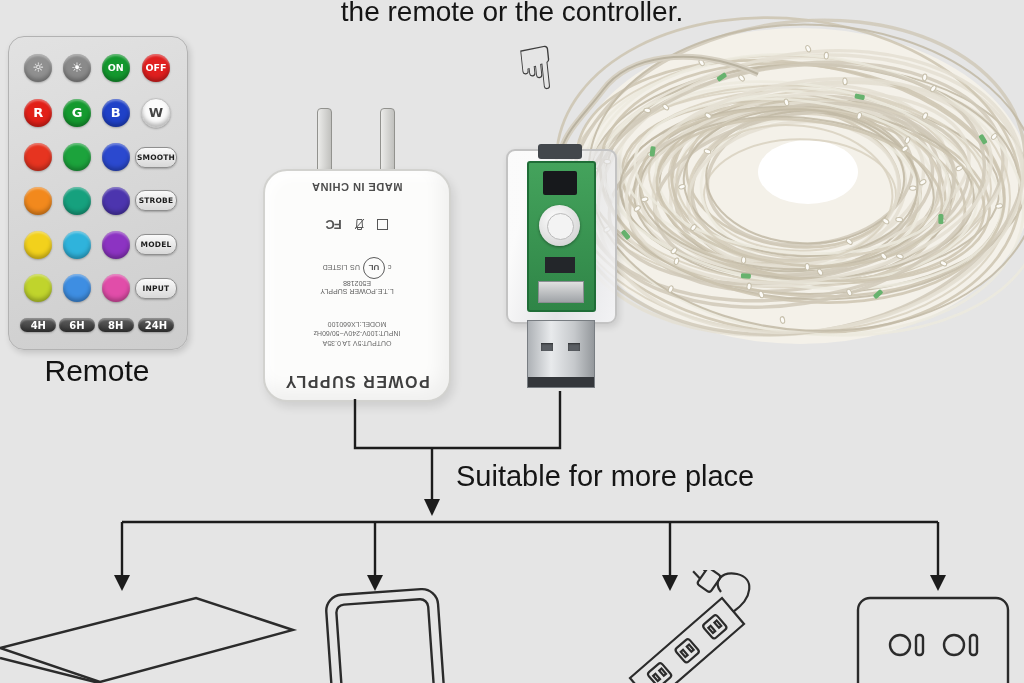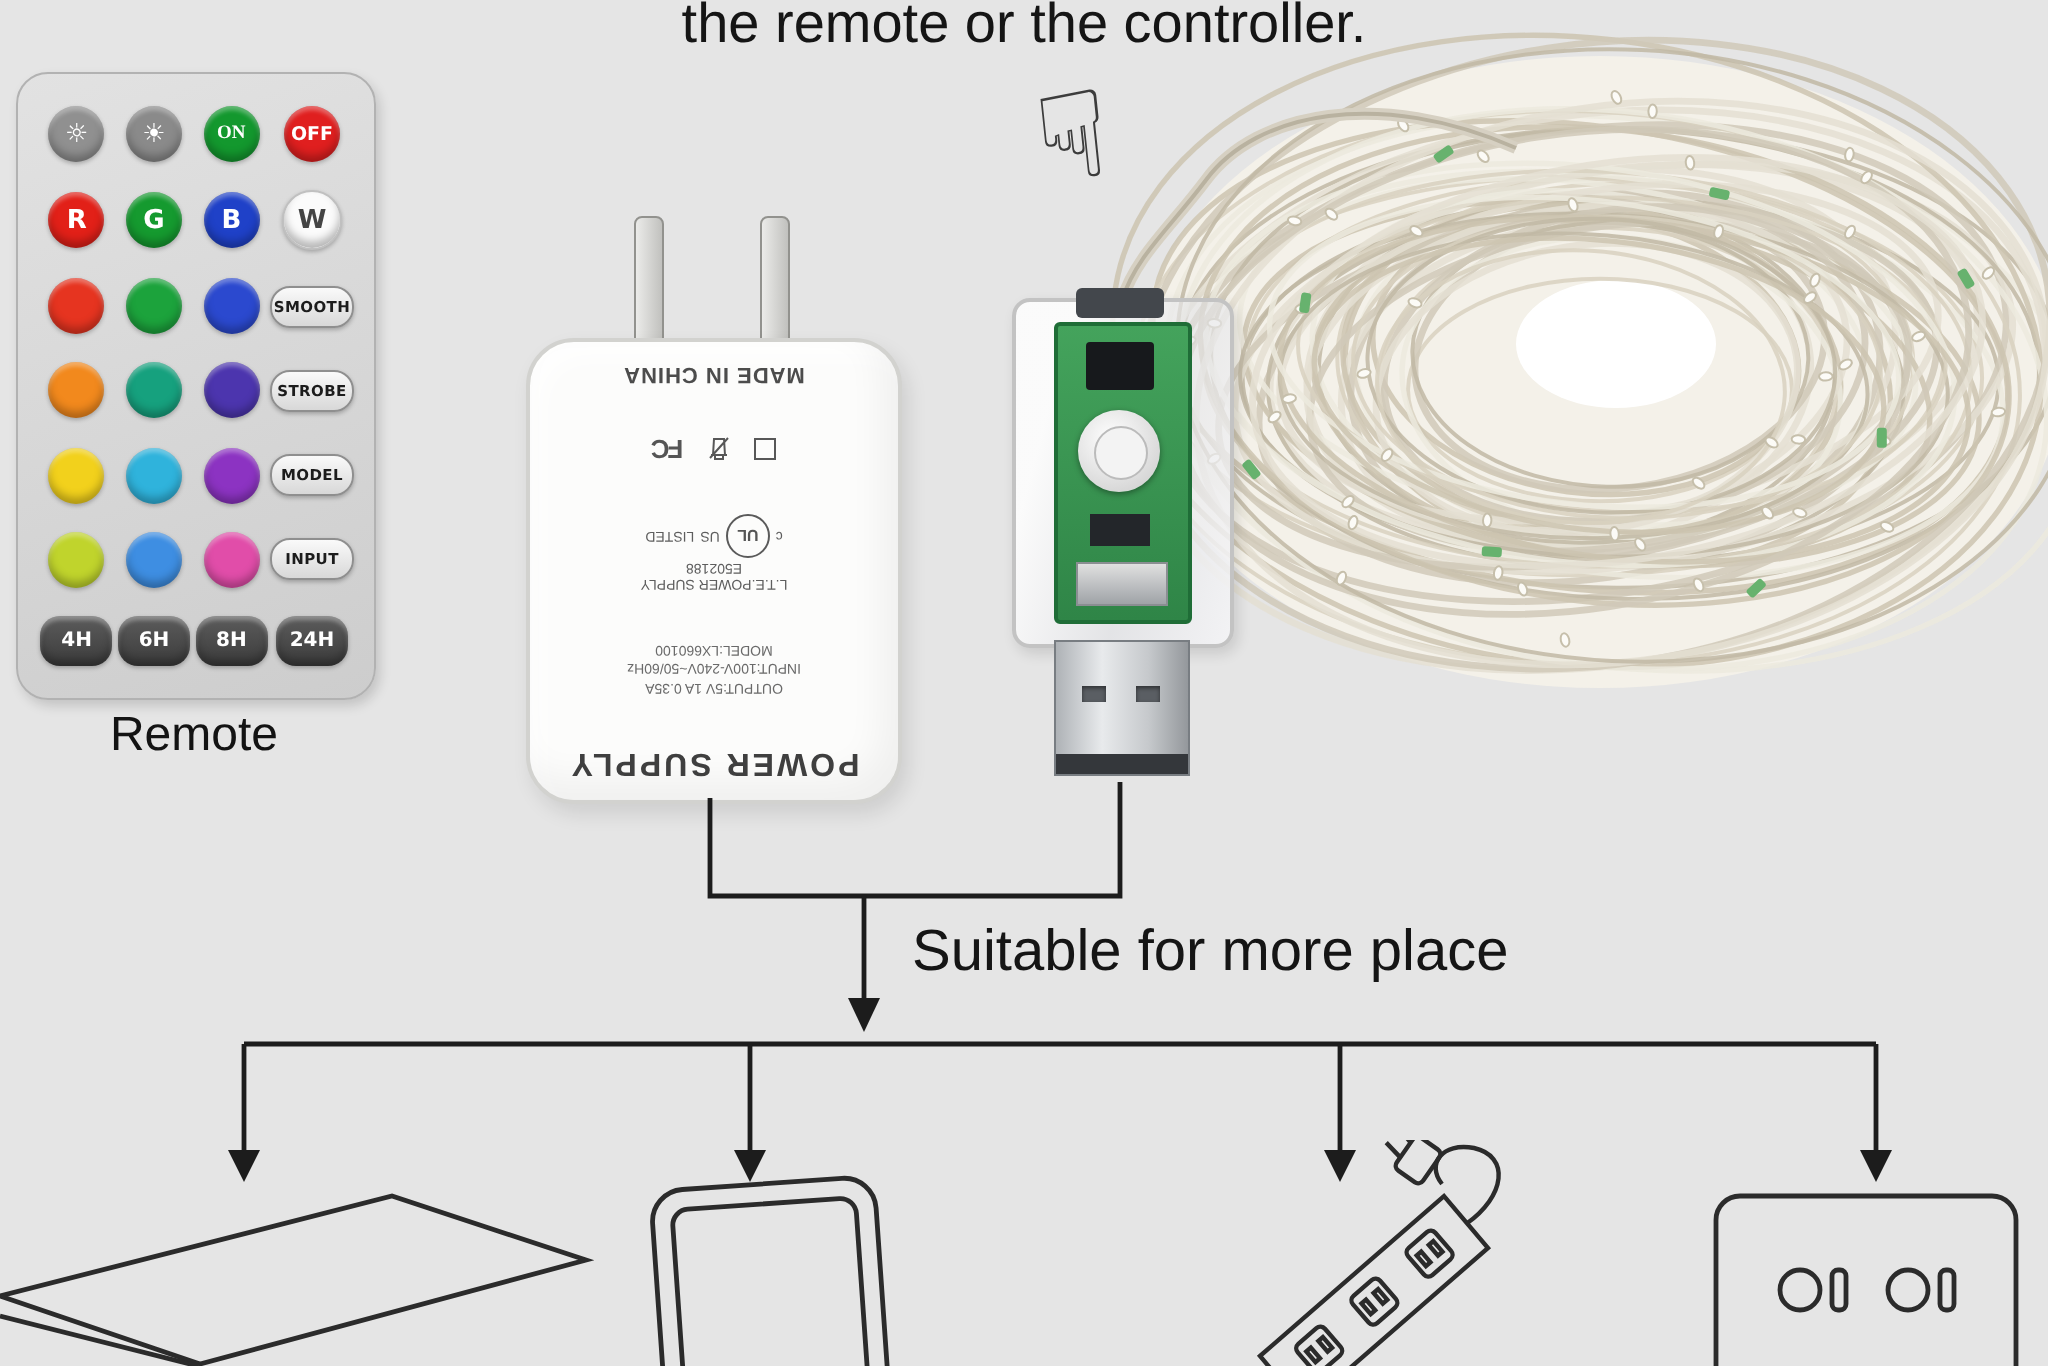--- a/index.html
+++ b/index.html
@@ -215,7 +215,7 @@
     <div class="remote-grid">
         <div class="rbtn" style="background: rgb(144, 144, 144); color: rgb(255, 255, 255); font-size: 13px;">☼</div>
         <div class="rbtn" style="background: rgb(138, 138, 138); color: rgb(255, 255, 255); font-size: 13px;">☀</div>
-        <div class="rbtn" style="background: rgb(19, 152, 46); color: rgb(255, 255, 255); font-family: Liberation Serif, serif;">ON</div>
+        <div class="rbtn" style="background: rgb(19, 152, 46); color: rgb(255, 255, 255);">ON</div>
         <div class="rbtn" style="background: rgb(224, 31, 31); color: rgb(255, 255, 255);">OFF</div>
         <div class="rbtn" style="background: rgb(226, 32, 24); color: rgb(255, 255, 255); font-size: 13px;">R</div>
         <div class="rbtn" style="background: rgb(21, 154, 47); color: rgb(255, 255, 255); font-size: 13px;">G</div>

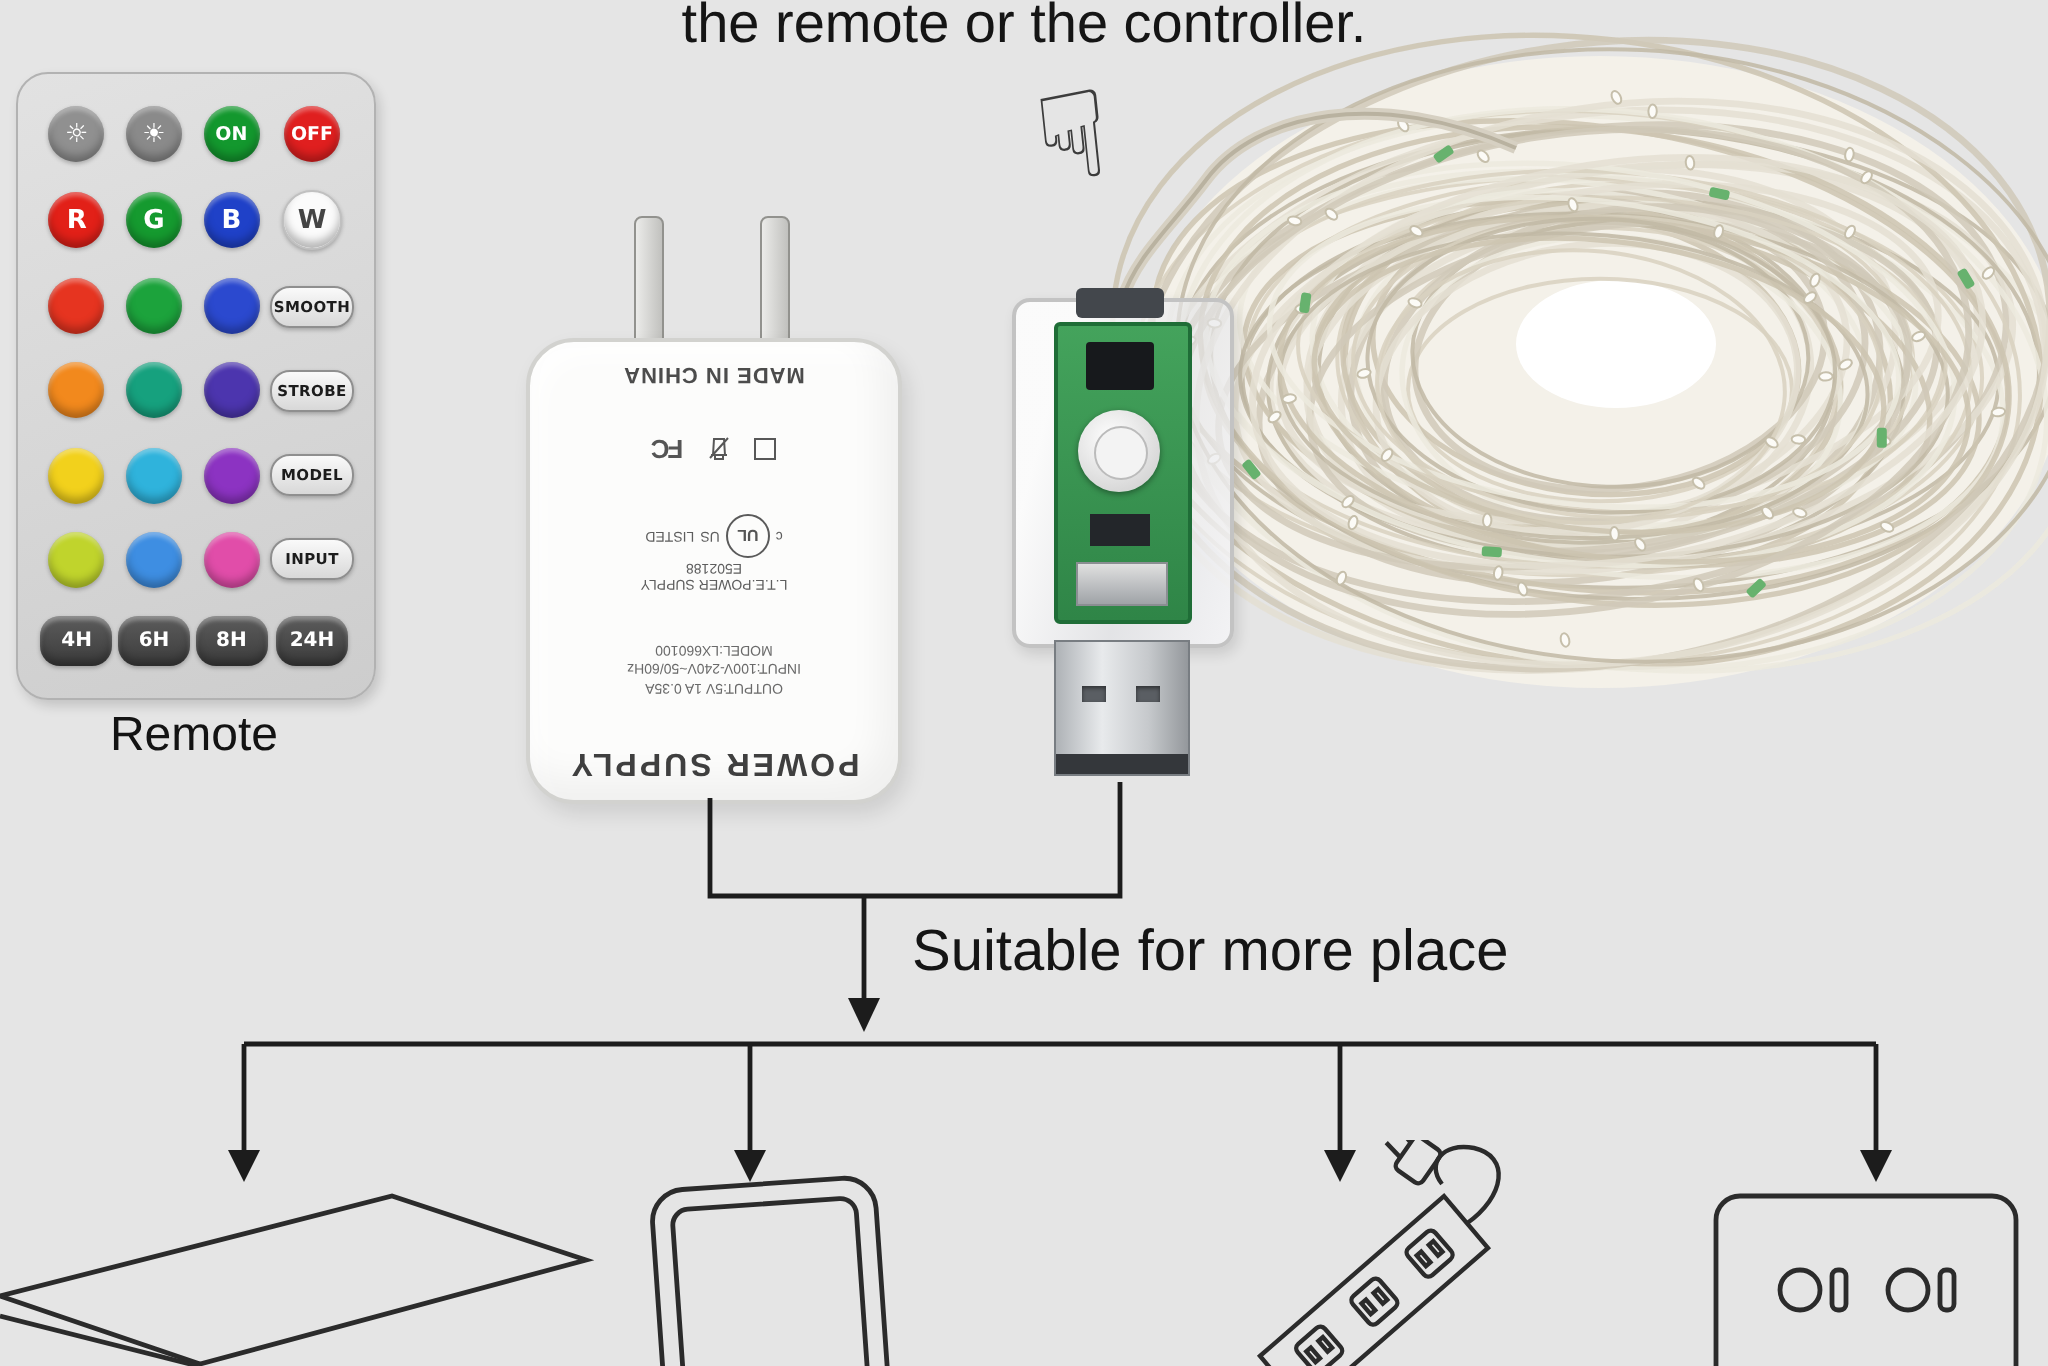--- a/index.html
+++ b/index.html
@@ -22,7 +22,7 @@
   .rbtn.pill{width:40px;height:19px;border-radius:10px;background:linear-gradient(#fafafa,#d8d8d8);
     border:1px solid #8f8f8f;color:#1c1c1c;font-size:7.5px;letter-spacing:.2px;
     box-shadow:0 1px 2px rgba(0,0,0,.25);}
-  .rbtn.time{width:36px;height:25px;border-radius:10px;background:linear-gradient(#5c5c5c,#3b3b3b);
+  .rbtn.time{width:36px;height:14px;border-radius:10px;background:linear-gradient(#5c5c5c,#3b3b3b);
     color:#fff;font-size:10px;}
   .remote-label{position:absolute;left:8px;top:354px;width:178px;text-align:center;
     font-size:24px;color:#131313;}

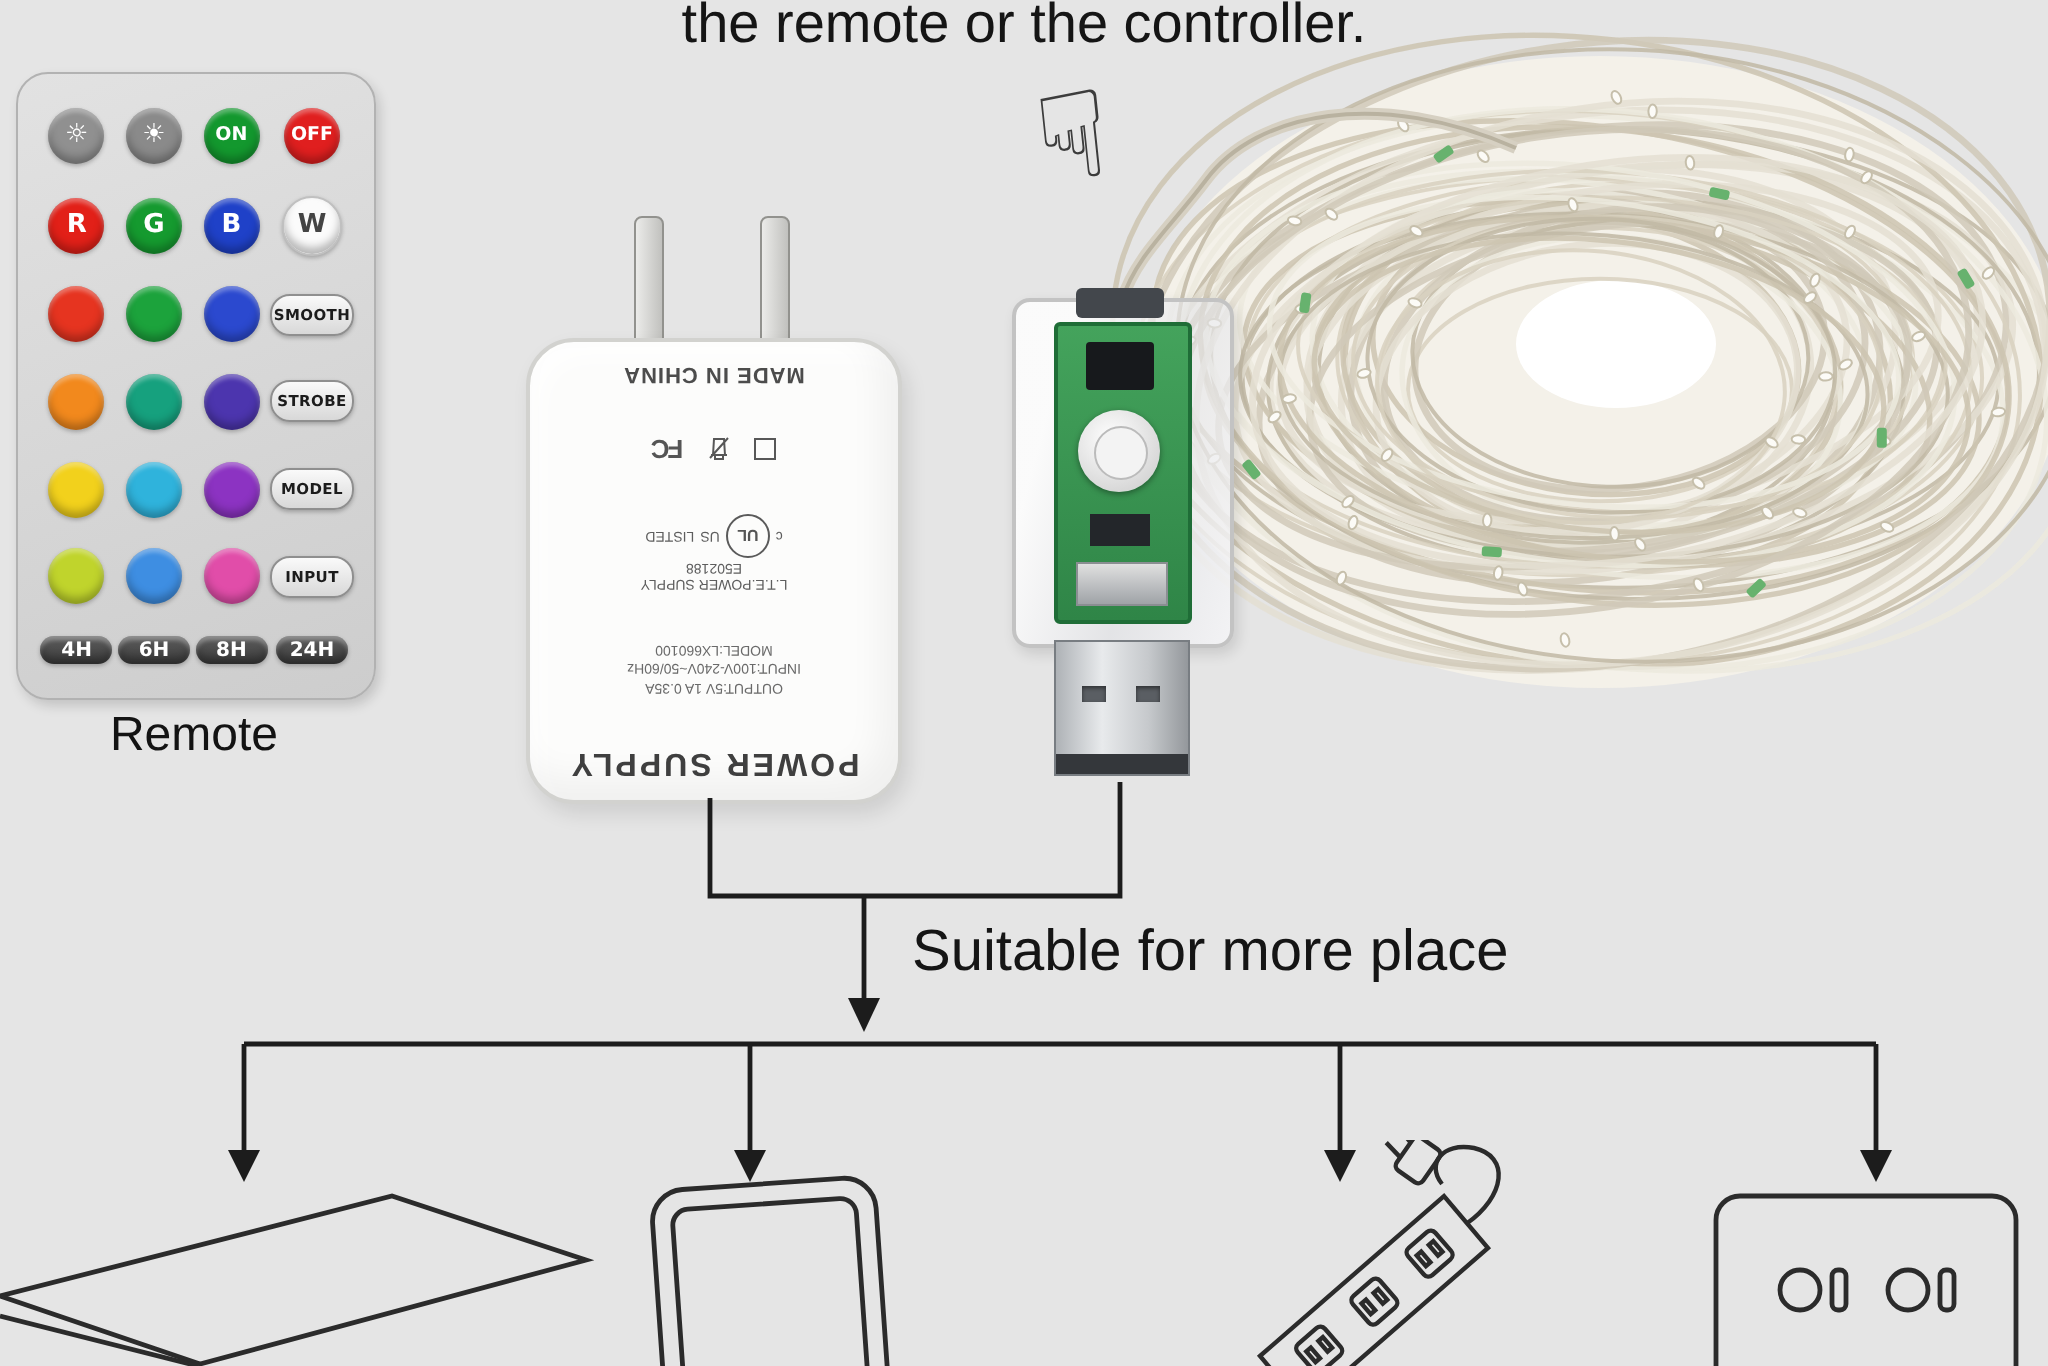--- a/index.html
+++ b/index.html
@@ -25,7 +25,7 @@
   .rbtn.time{width:36px;height:14px;border-radius:10px;background:linear-gradient(#5c5c5c,#3b3b3b);
     color:#fff;font-size:10px;}
   .remote-label{position:absolute;left:8px;top:354px;width:178px;text-align:center;
-    font-size:24px;color:#131313;}
+    font-size:30px;color:#131313;}
 
   
   .prong{position:absolute;width:13px;height:64px;top:108px;

